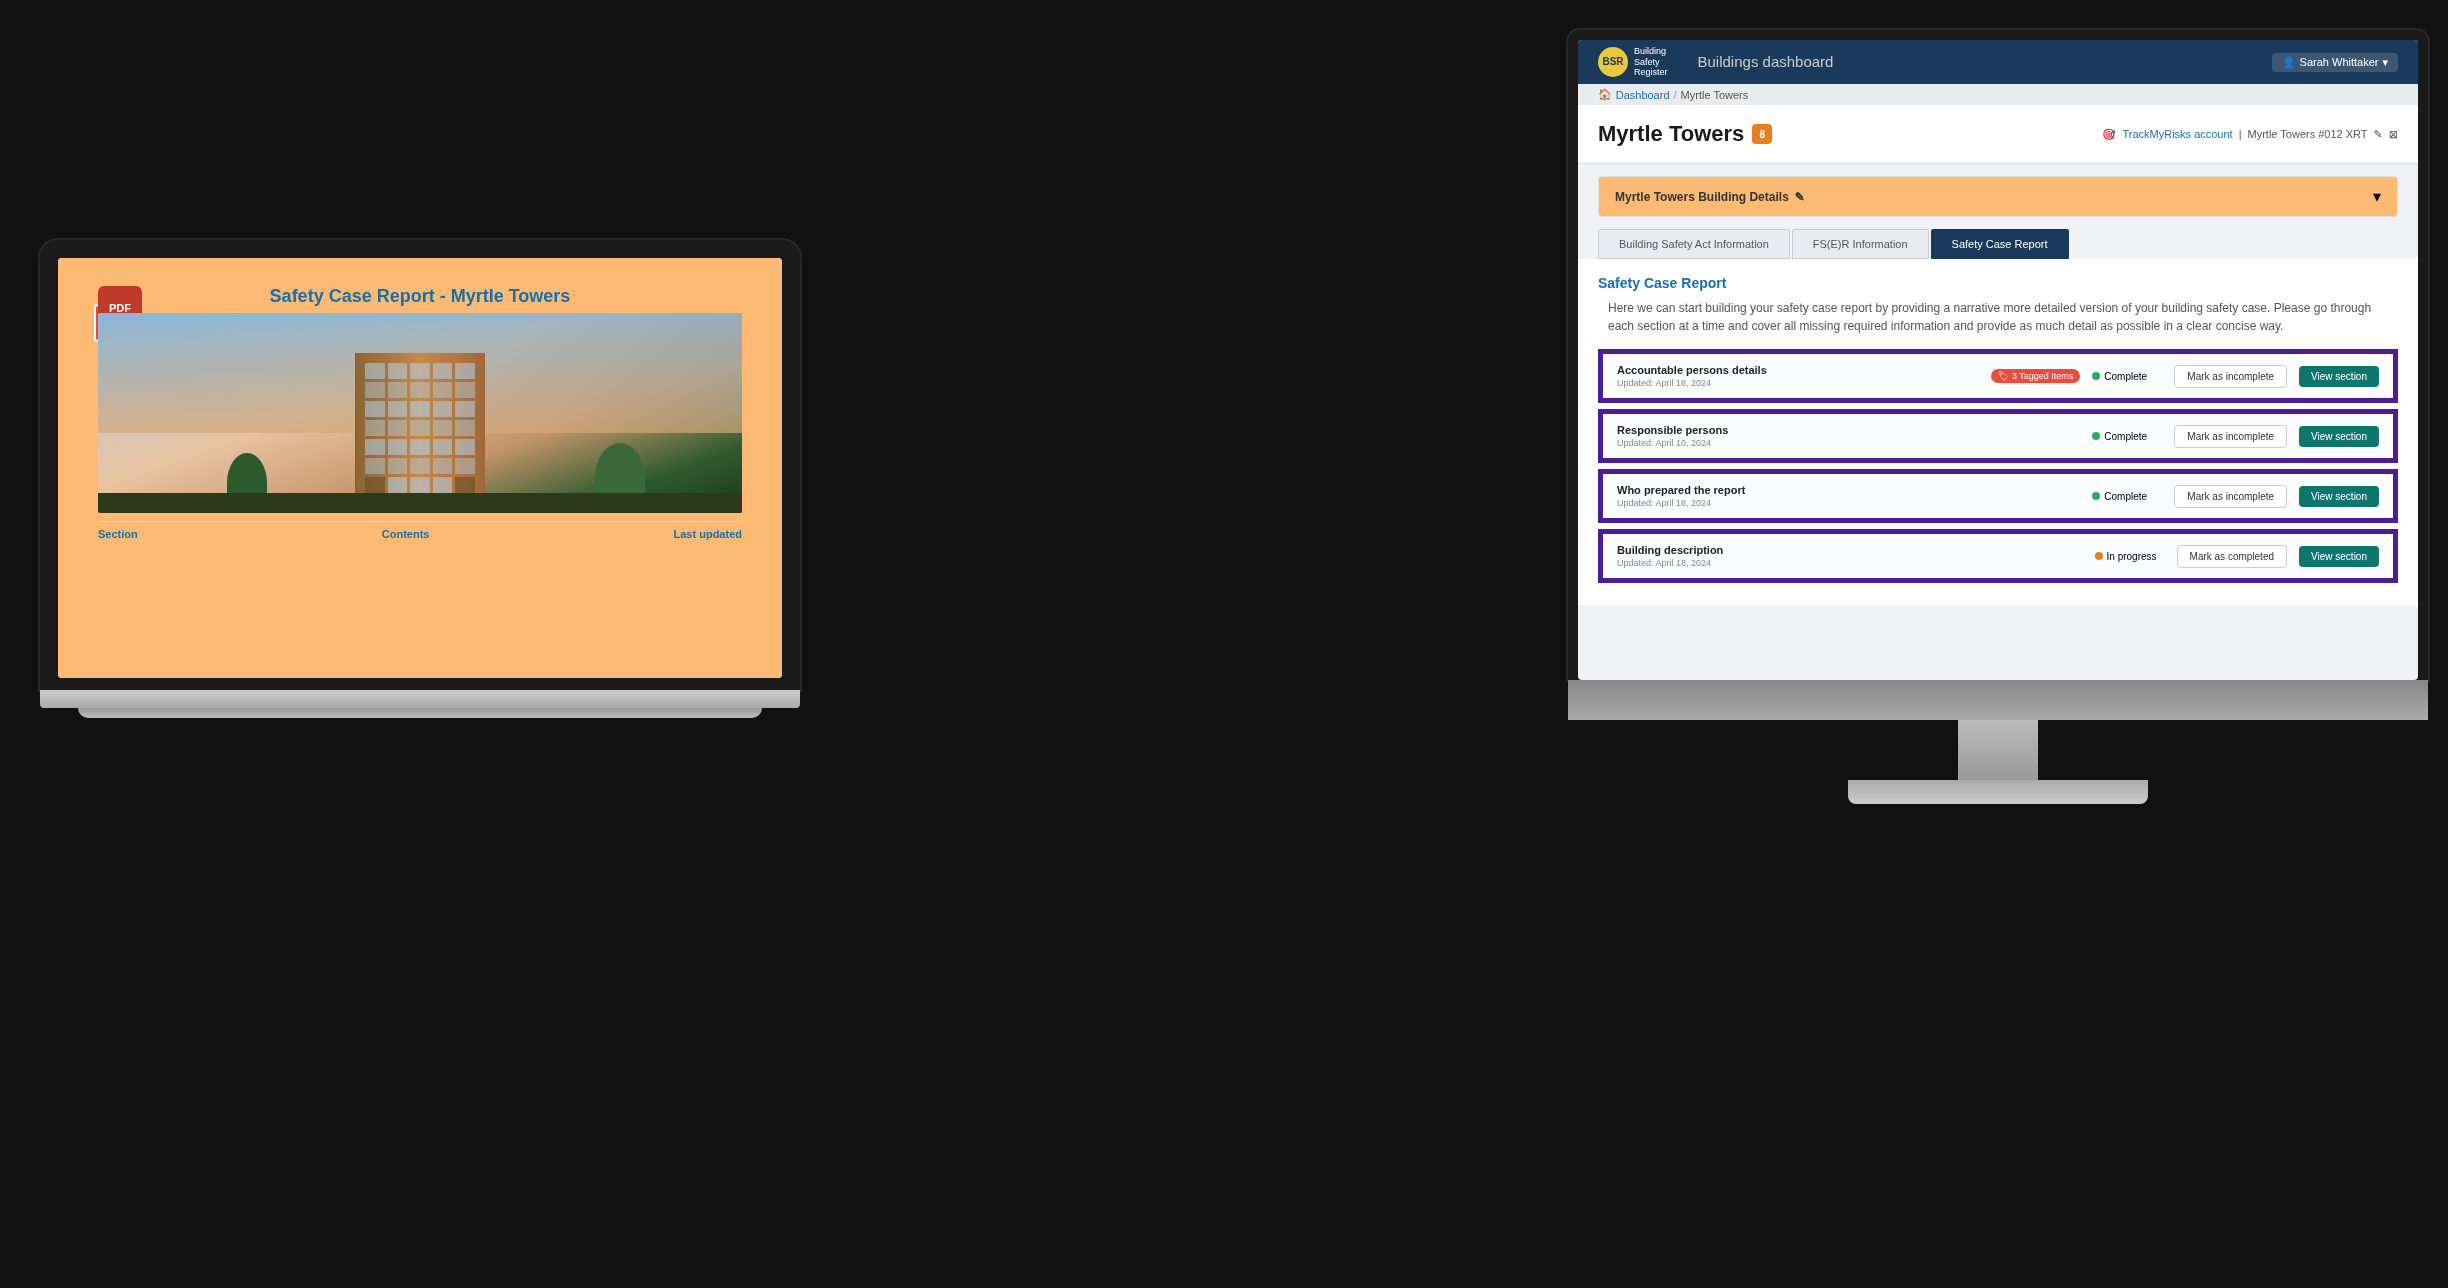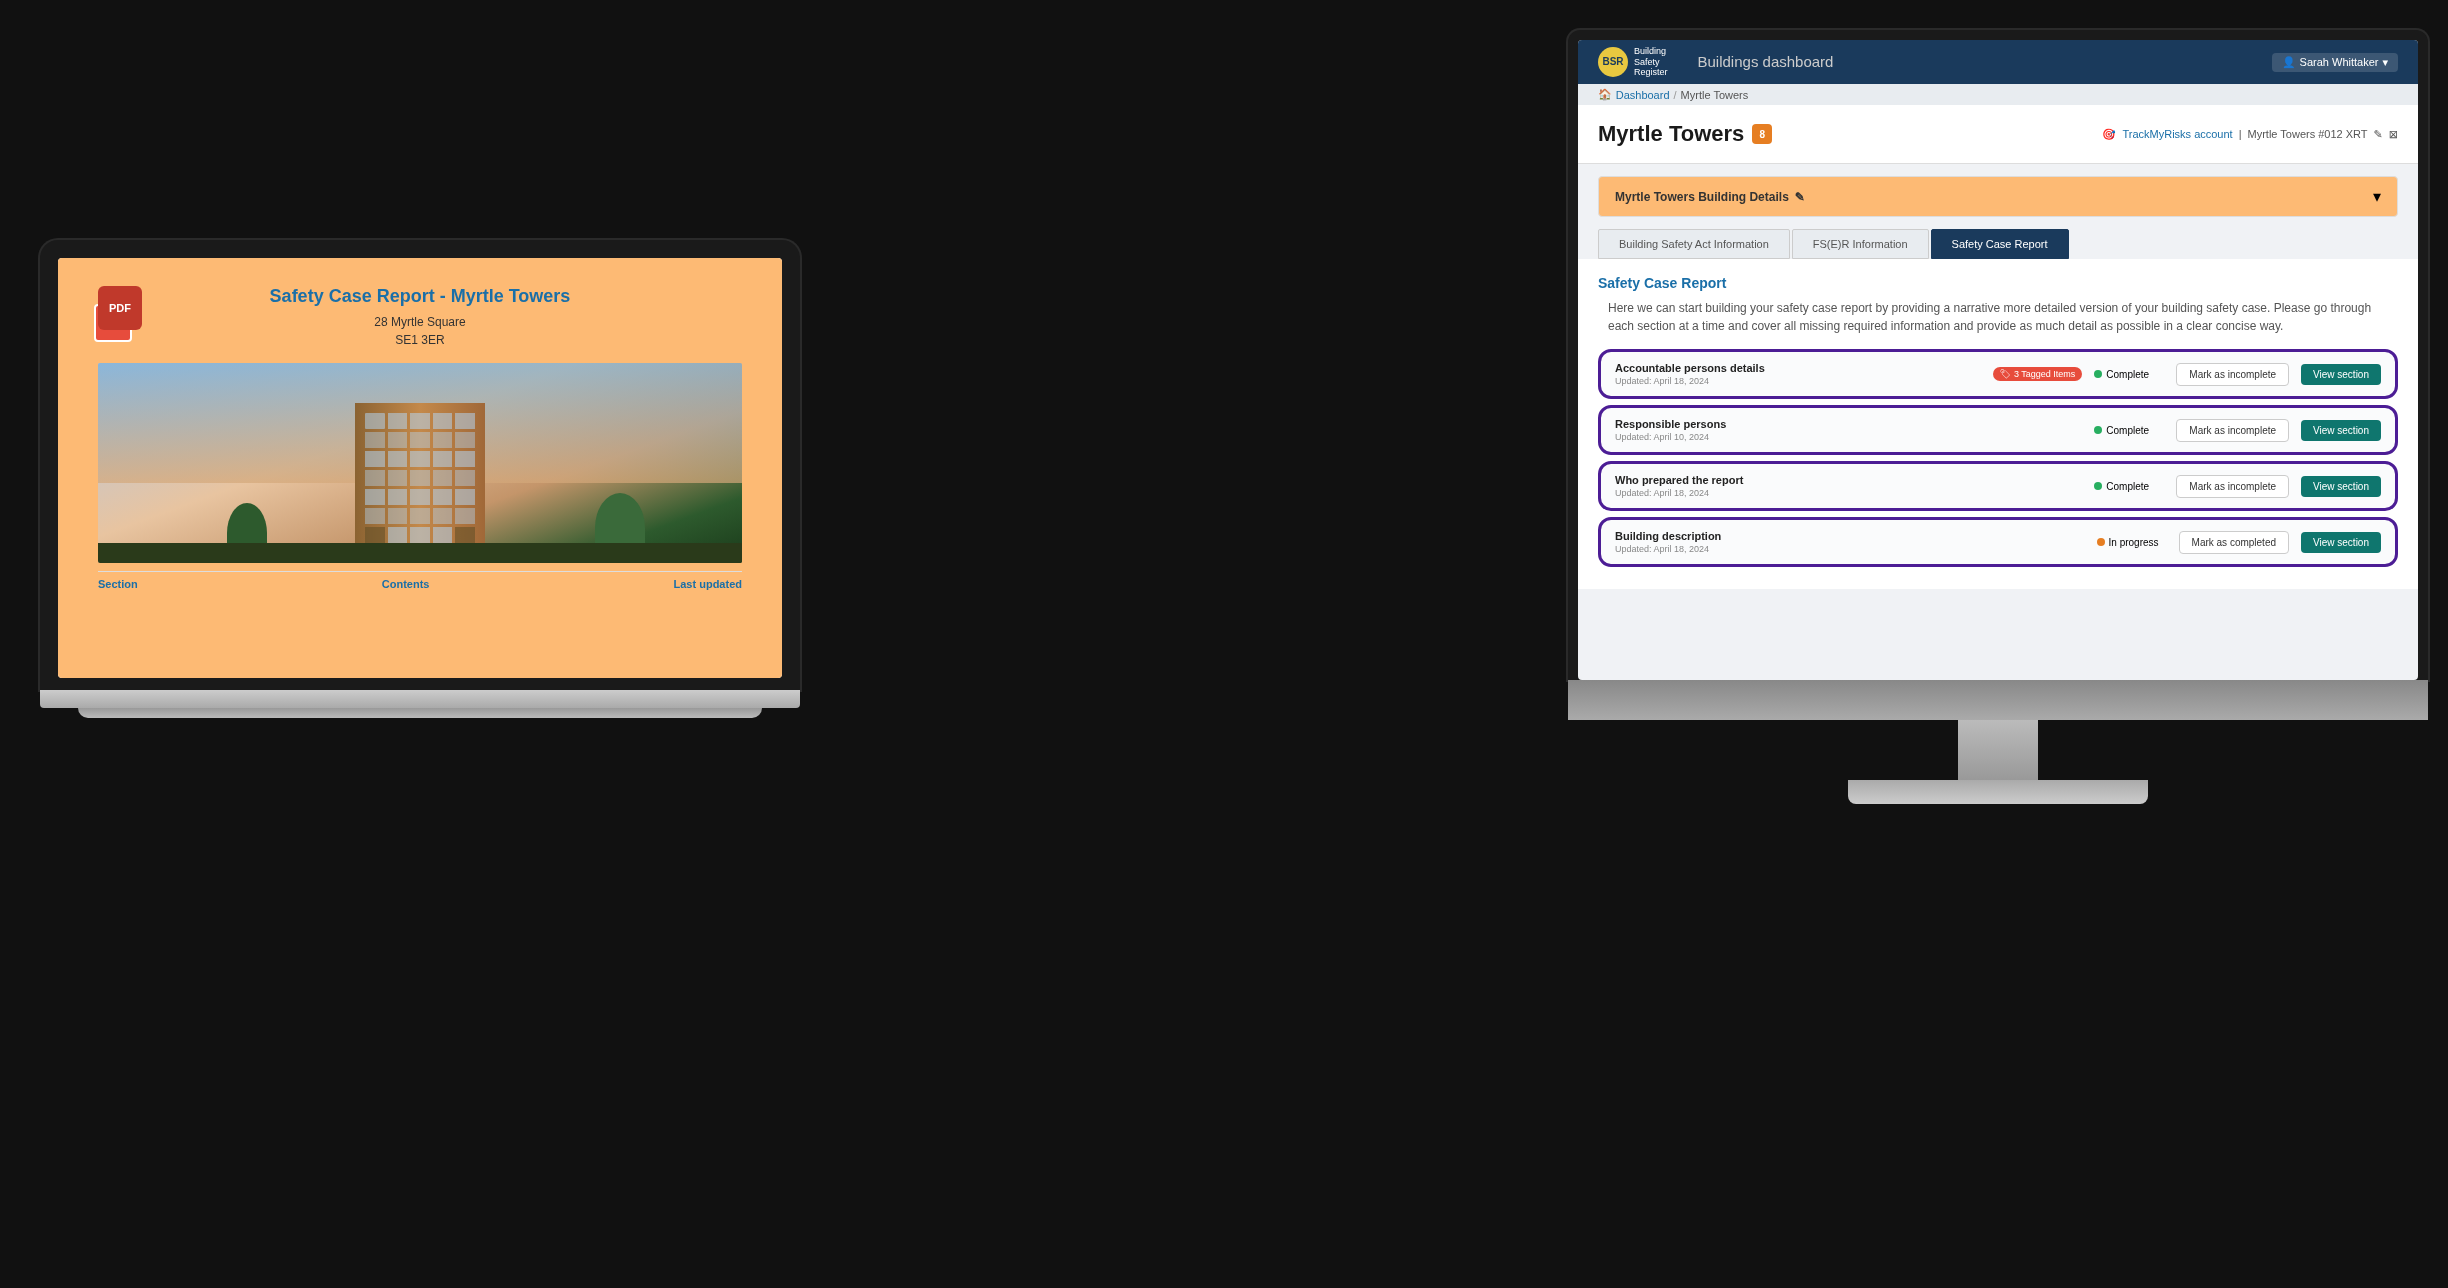--- a/index.html
+++ b/index.html
@@ -424,10 +424,6 @@
         </div>
 
         <div class="laptop-title">Safety Case Report - Myrtle Towers</div>
-        <div class="laptop-address">
-          <div>28 Myrtle Square</div>
-          <div>SE1 3ER</div>
-        </div>
         <div class="laptop-img-wrapper">
 
           <div style="width:100%;height:200px;background:linear-gradient(160deg,#b0c8e8 0%,#e8c4a0 40%,#c4956a 65%,#2d5a2d 85%,#1a3a1a 100%);position:relative;overflow:hidden;">

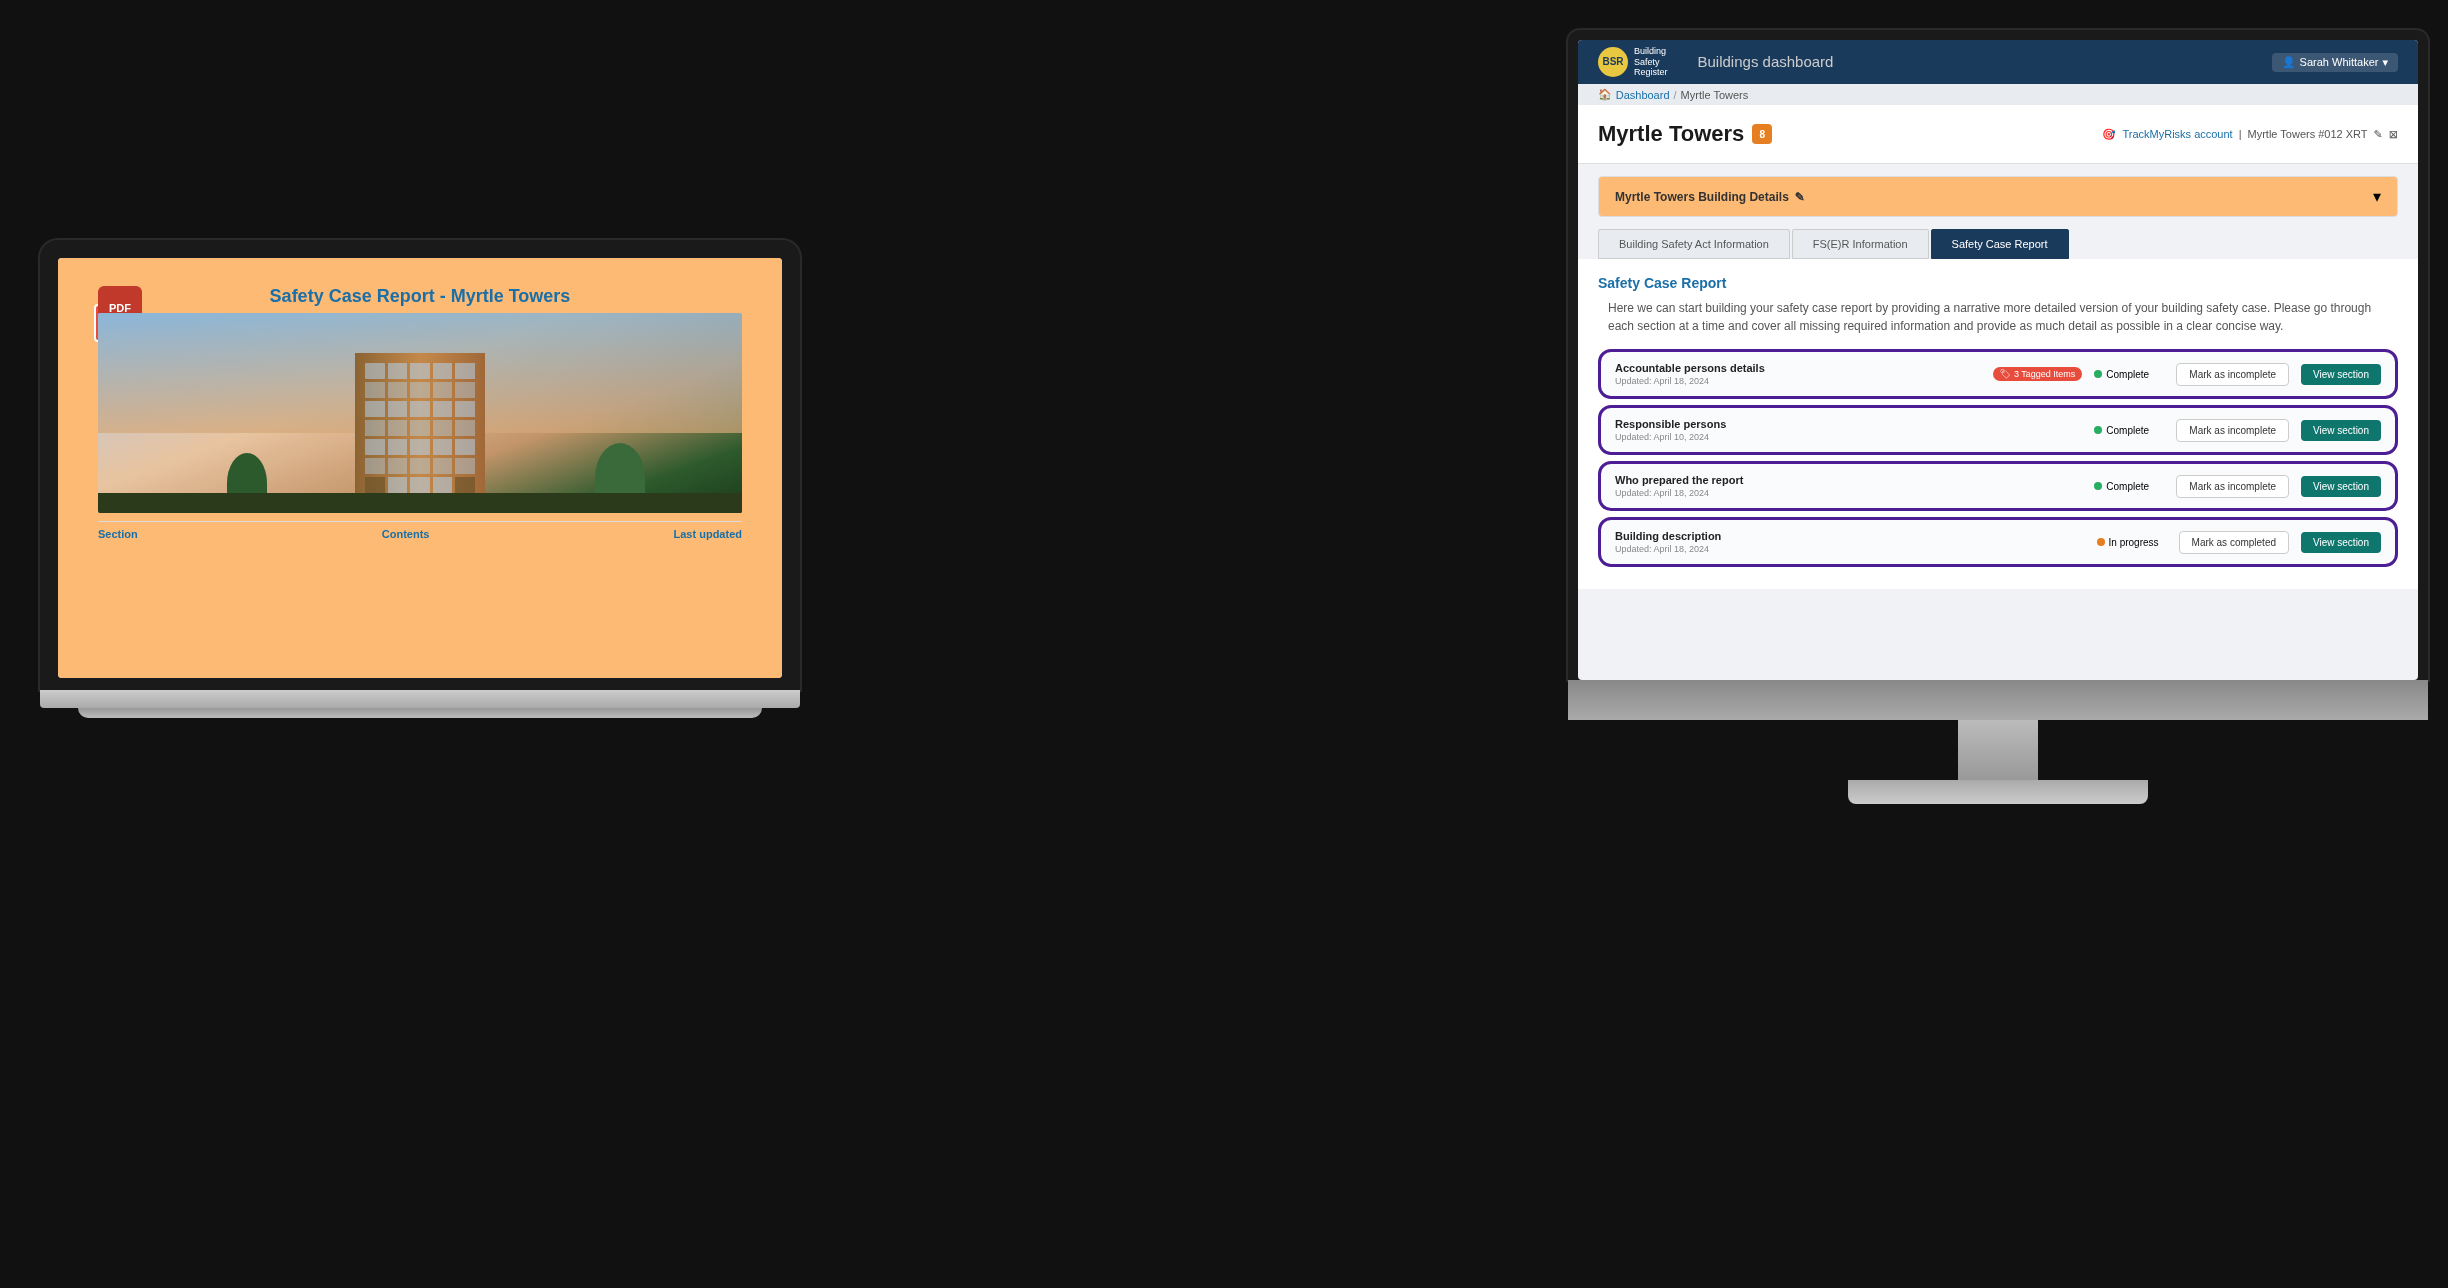--- a/index.html
+++ b/index.html
@@ -334,8 +334,8 @@
     .section-row {
       display: flex;
       align-items: center;
-      border: 3px solid #4c1d95;
-      border-radius: 13px;
+      border: 5px solid #4c1d95;
+      border-radius: 0;
       margin-bottom: 6px;
       padding: 10px 14px;
       background: #fafbfc;

